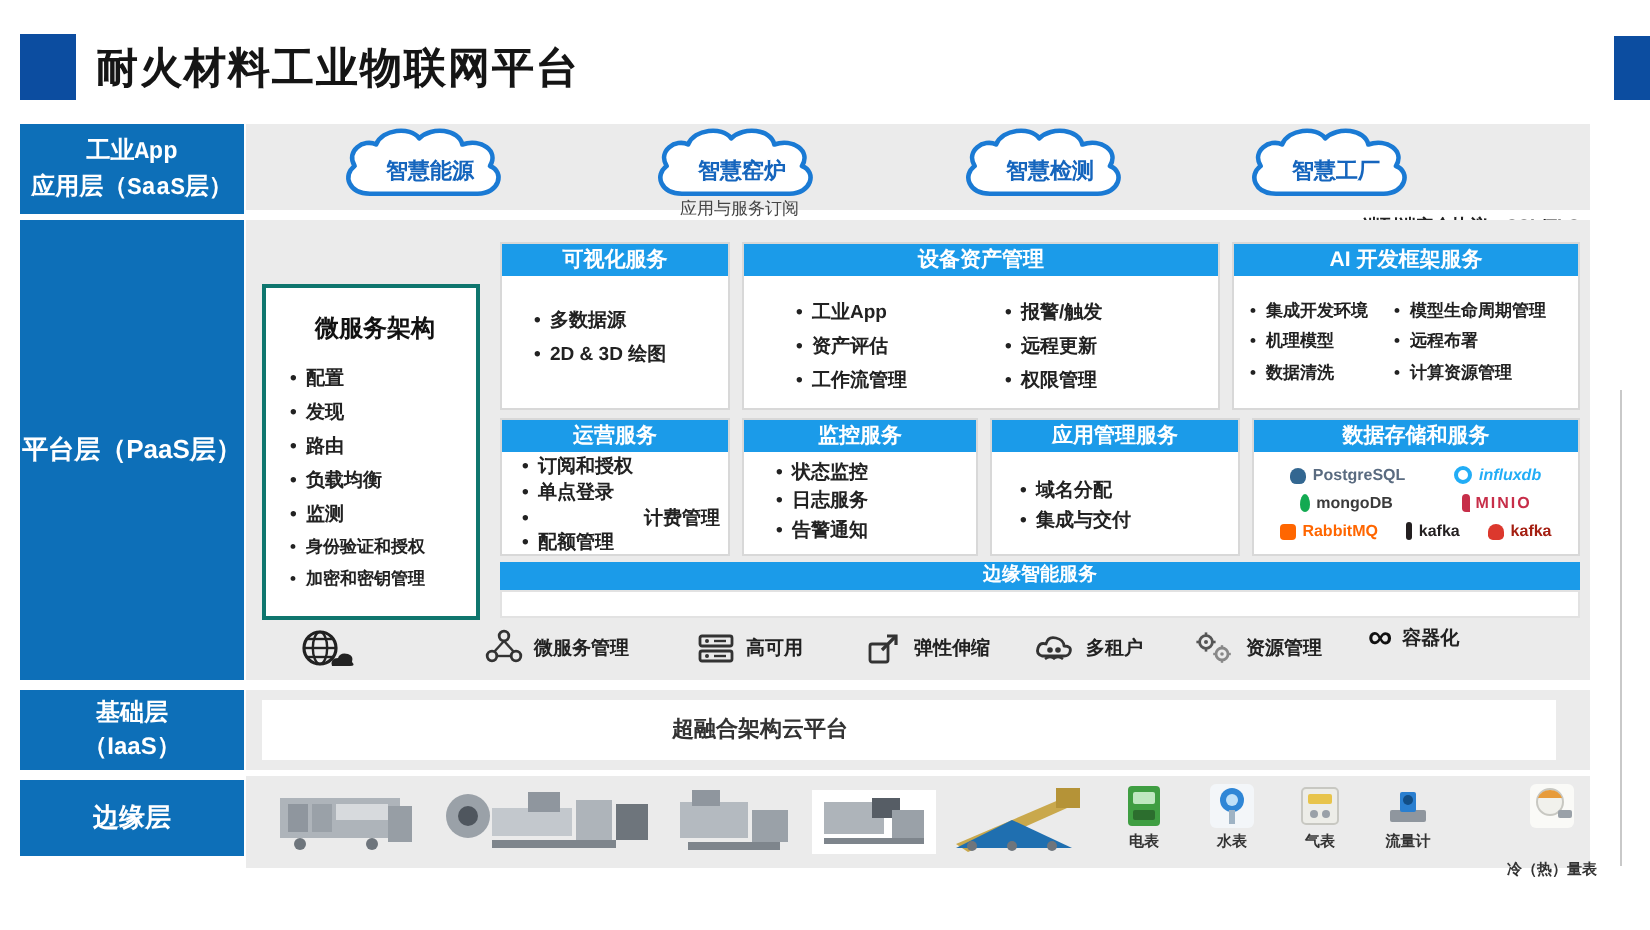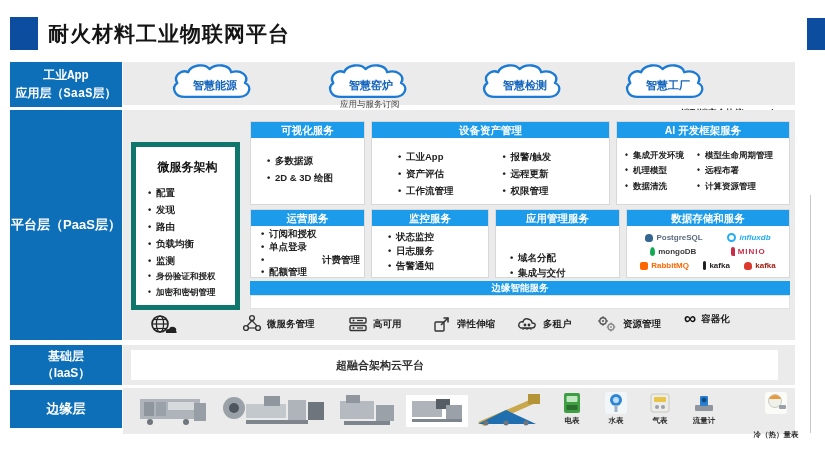--- a/index.html
+++ b/index.html
@@ -35,7 +35,7 @@
   .two-col .col{flex:1;}
 
   
-  .micro{background:#fff;border:5px solid #0f766e;box-sizing:border-box;padding:12px 6px 6px 10px;}
+  .micro{background:#fff;border:2px solid #0f766e;box-sizing:border-box;padding:12px 6px 6px 10px;}
   .micro-title{text-align:center;font-size:12px;font-weight:bold;color:#111;margin-bottom:8px;}
 
   

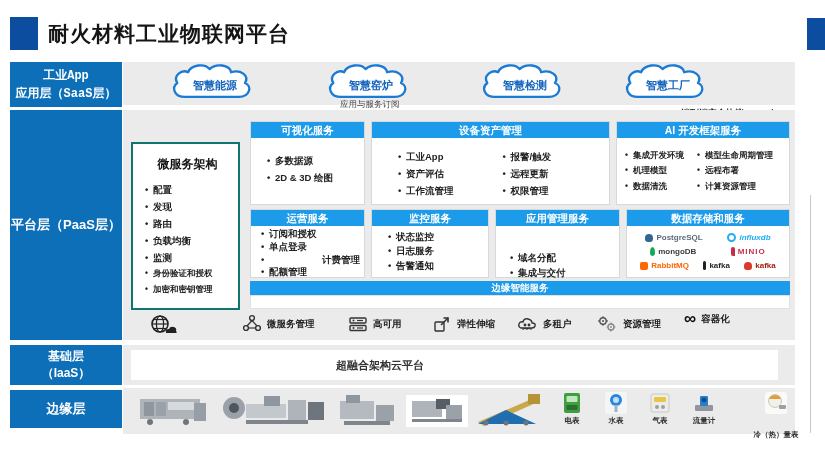--- a/index.html
+++ b/index.html
@@ -190,7 +190,7 @@
 
   <div class="abs svc" style="left:495px;top:209px;width:125px;height:69px;">
     <div class="svc-h">应用管理服务</div>
-    <div class="svc-body" style="padding-top:24px;padding-left:12px;">
+    <div class="svc-body" style="padding-top:12px;padding-left:12px;">
       <span class="bi" style="line-height:1.6;">域名分配</span>
       <span class="bi" style="line-height:1.6;">集成与交付</span>
     </div>

